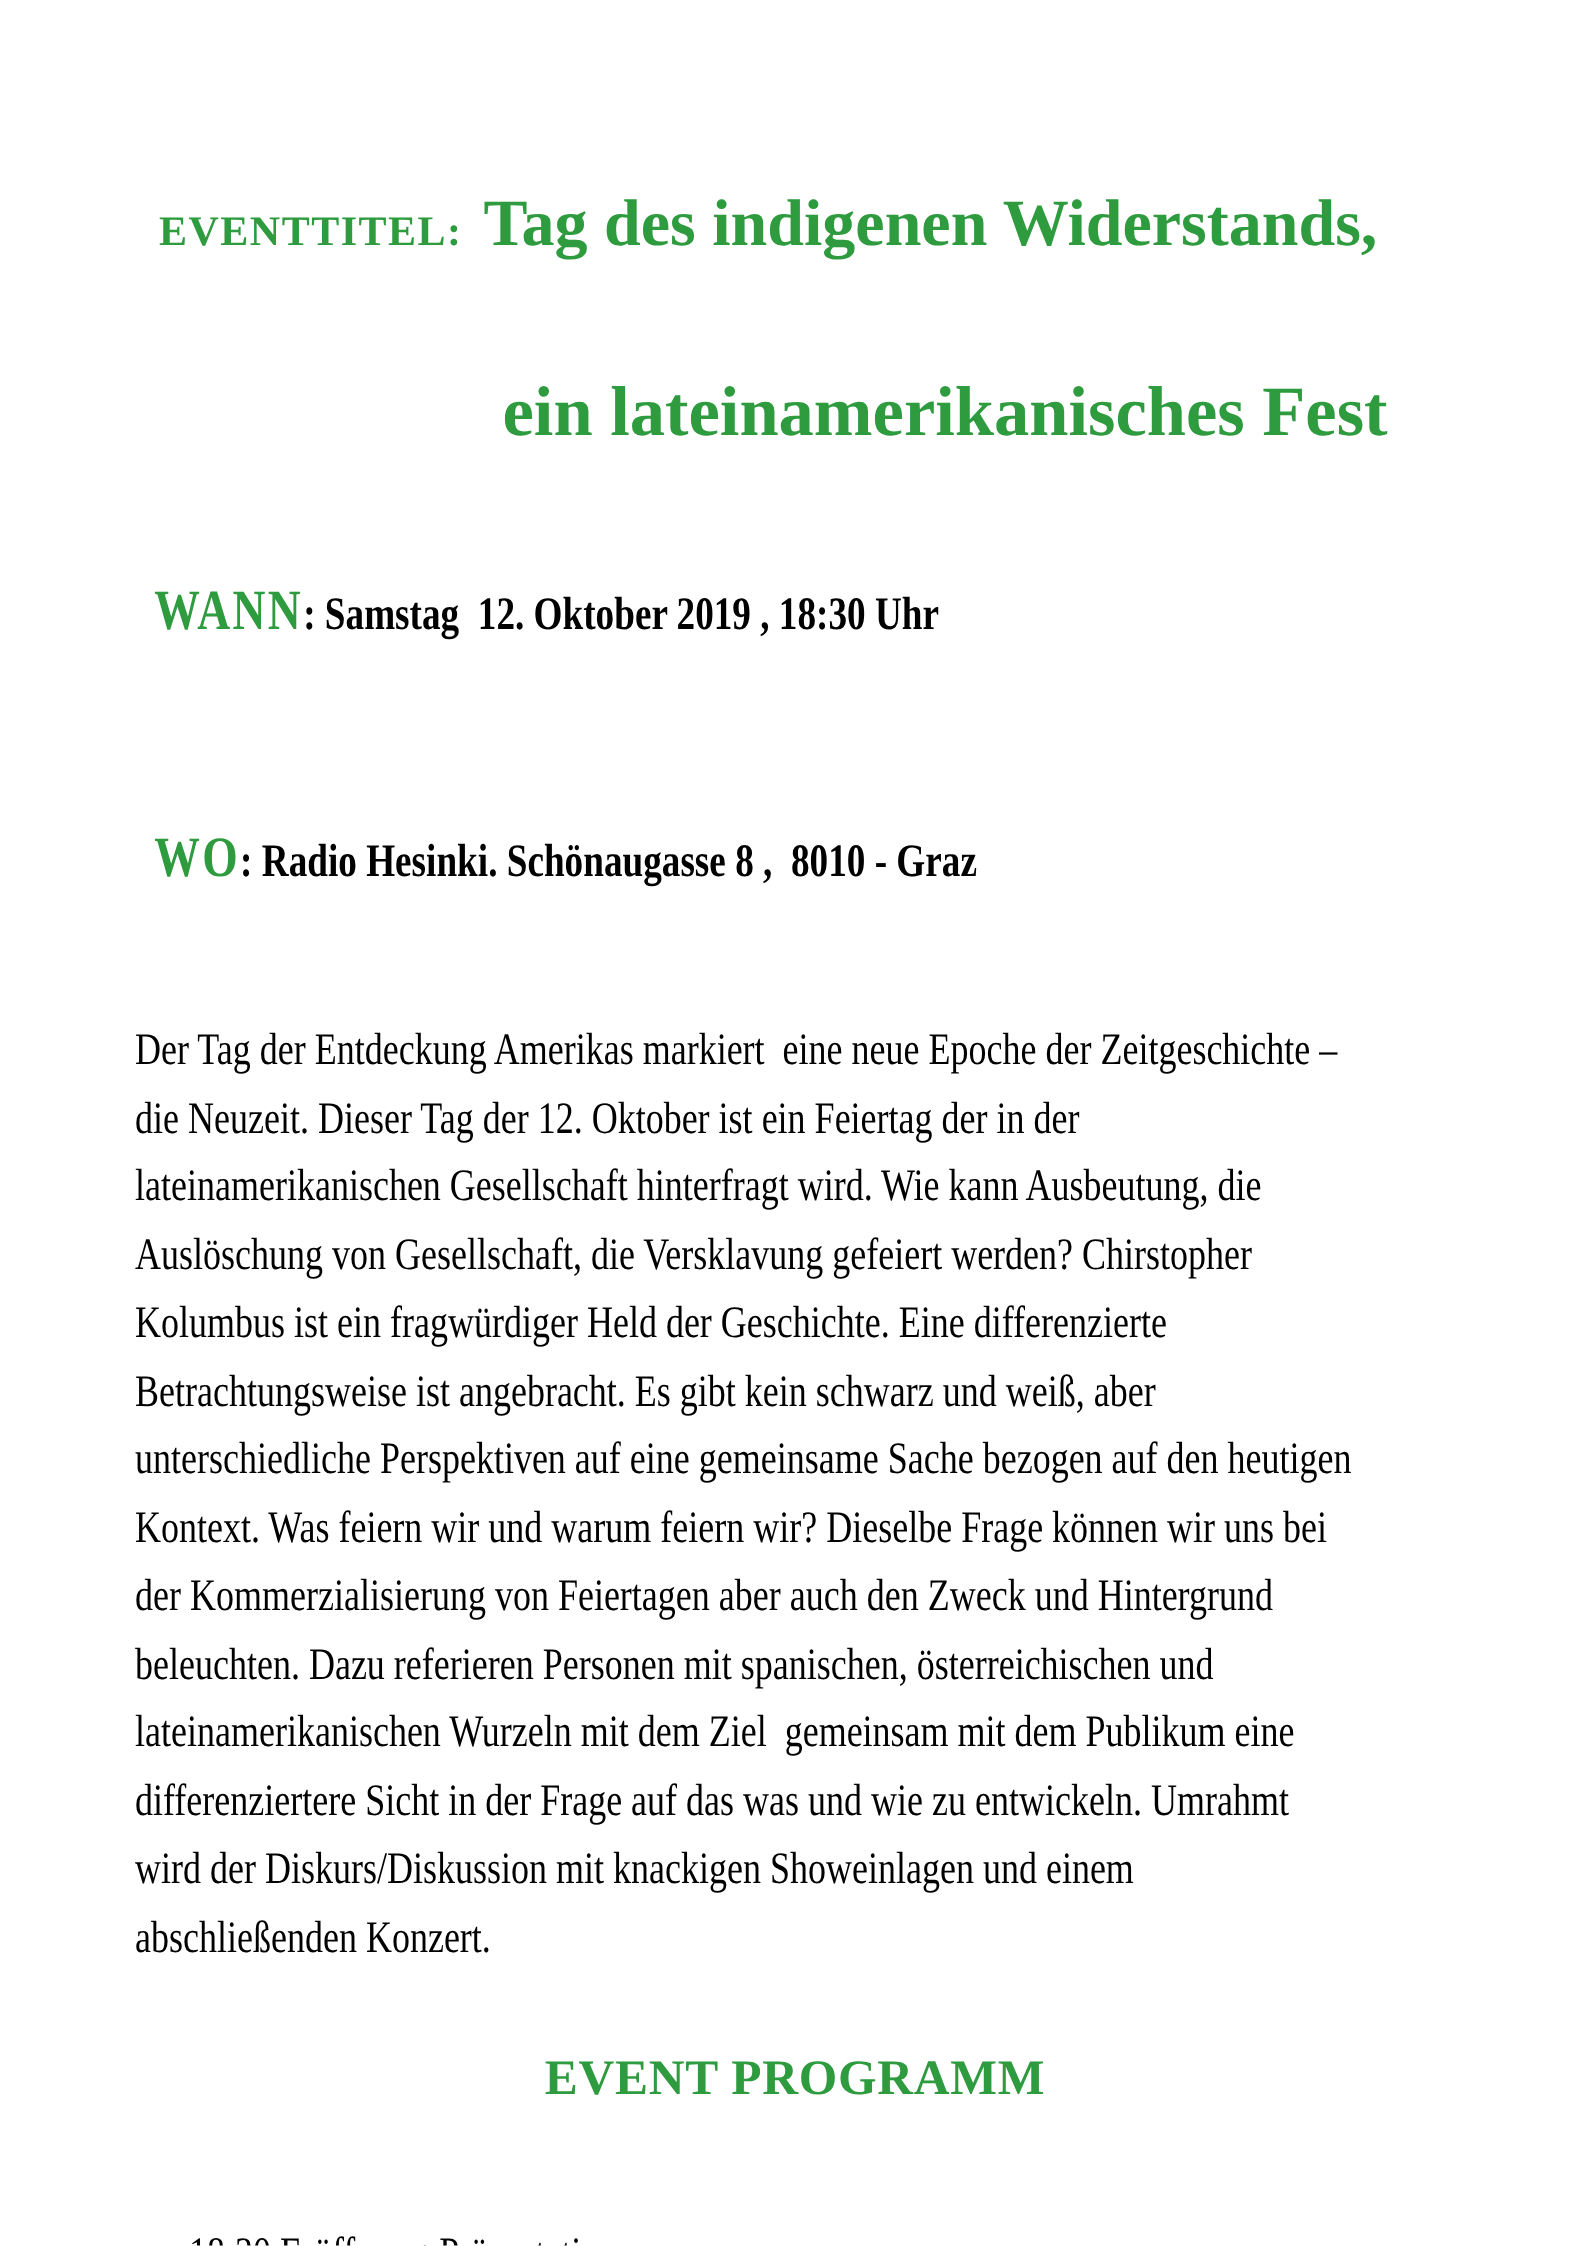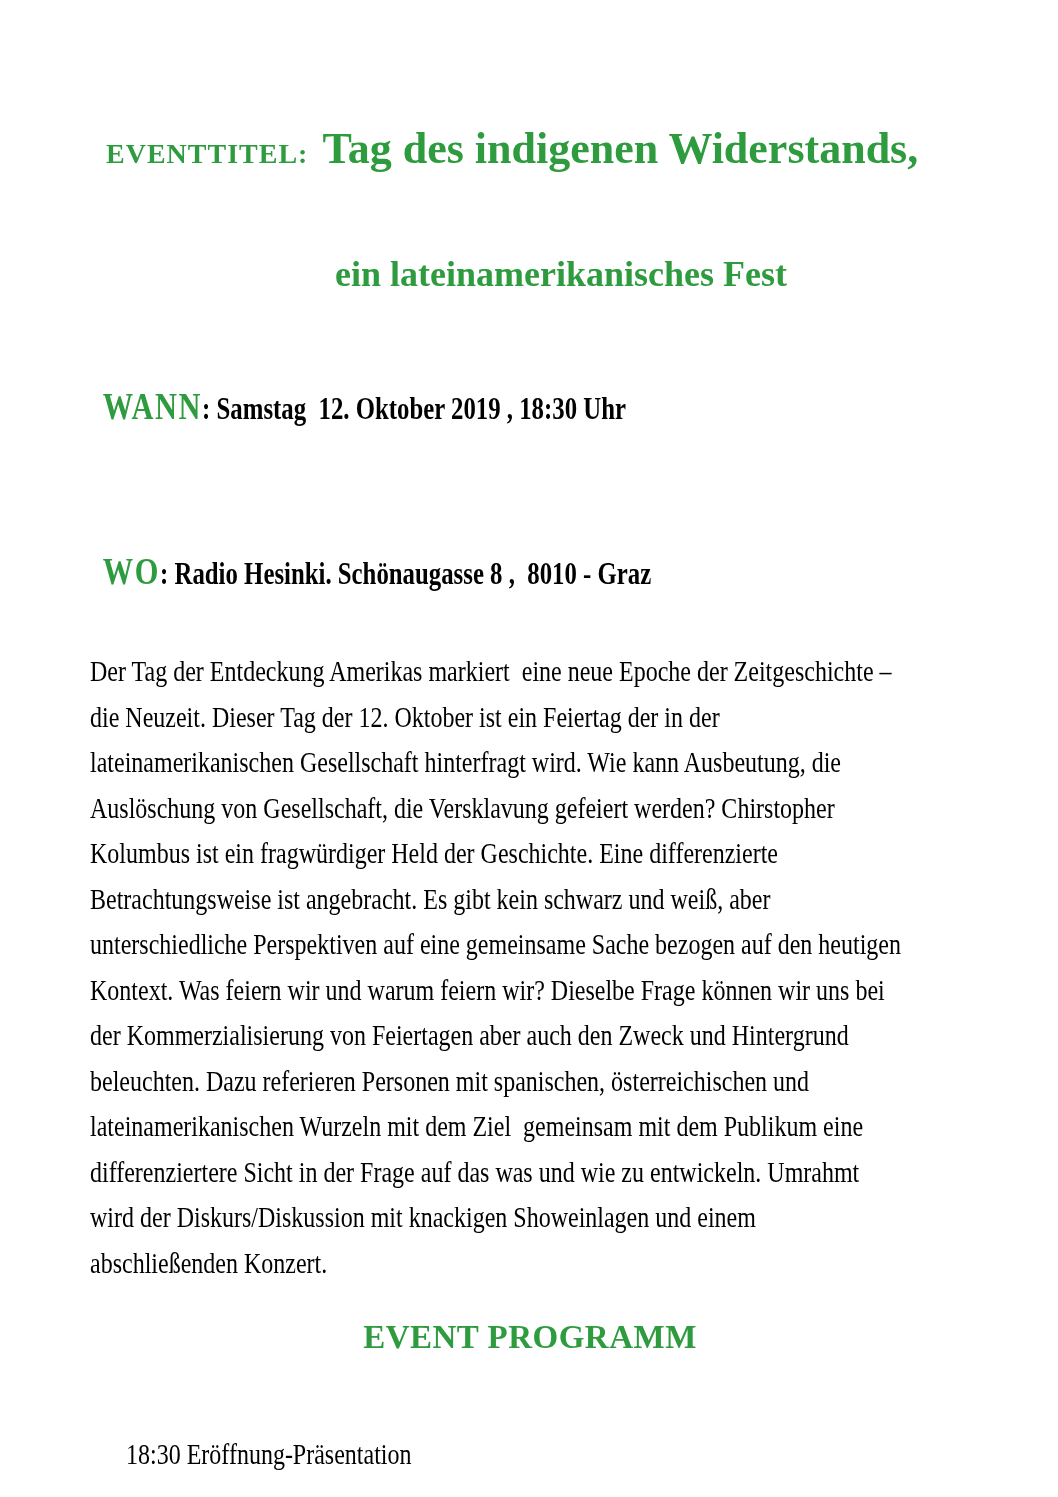--- a/index.html
+++ b/index.html
@@ -30,7 +30,7 @@
   }
   .title-line2 {
     margin: 24px 0 0 245px;
-    font-size: 36px; font-weight: bold; color: var(--green);
+    font-size: 47px; font-weight: bold; color: var(--green);
     line-height: 46px; white-space: pre;
   }
 

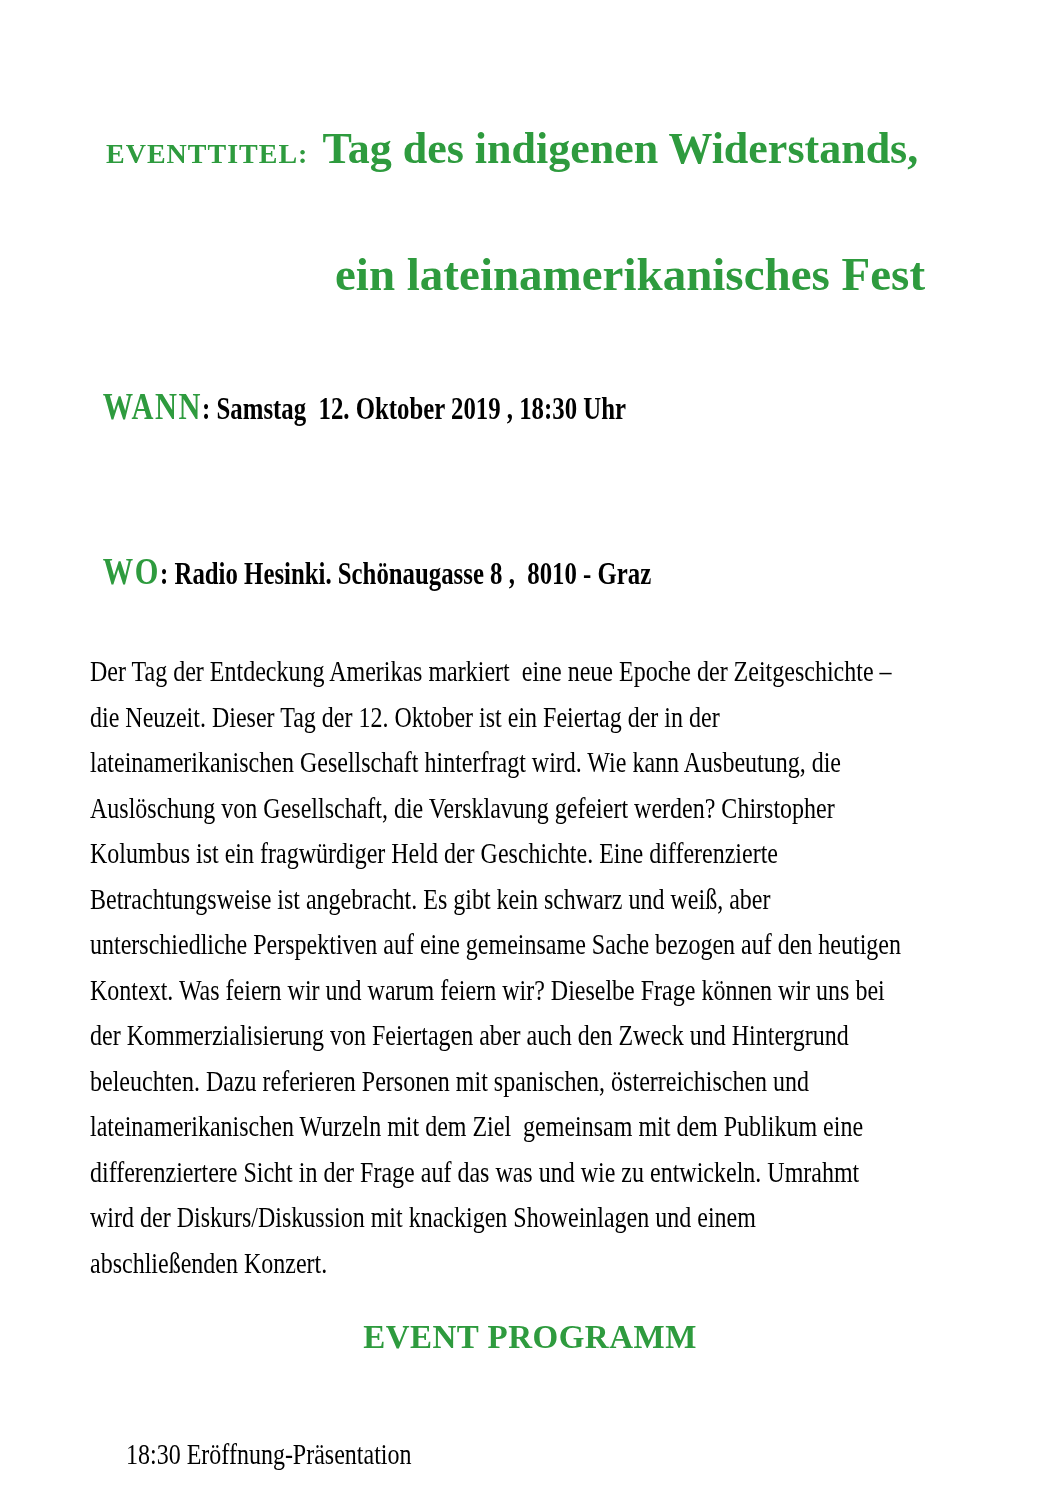--- a/index.html
+++ b/index.html
@@ -49,7 +49,7 @@
   .meta-value { font-size: 31px; font-weight: bold; }
 
   
-  .description { margin-top: 0; }
+  .description { margin-top: 28px; }
   .desc-line { font-size: 30px; line-height: 45.5px; }
 
   

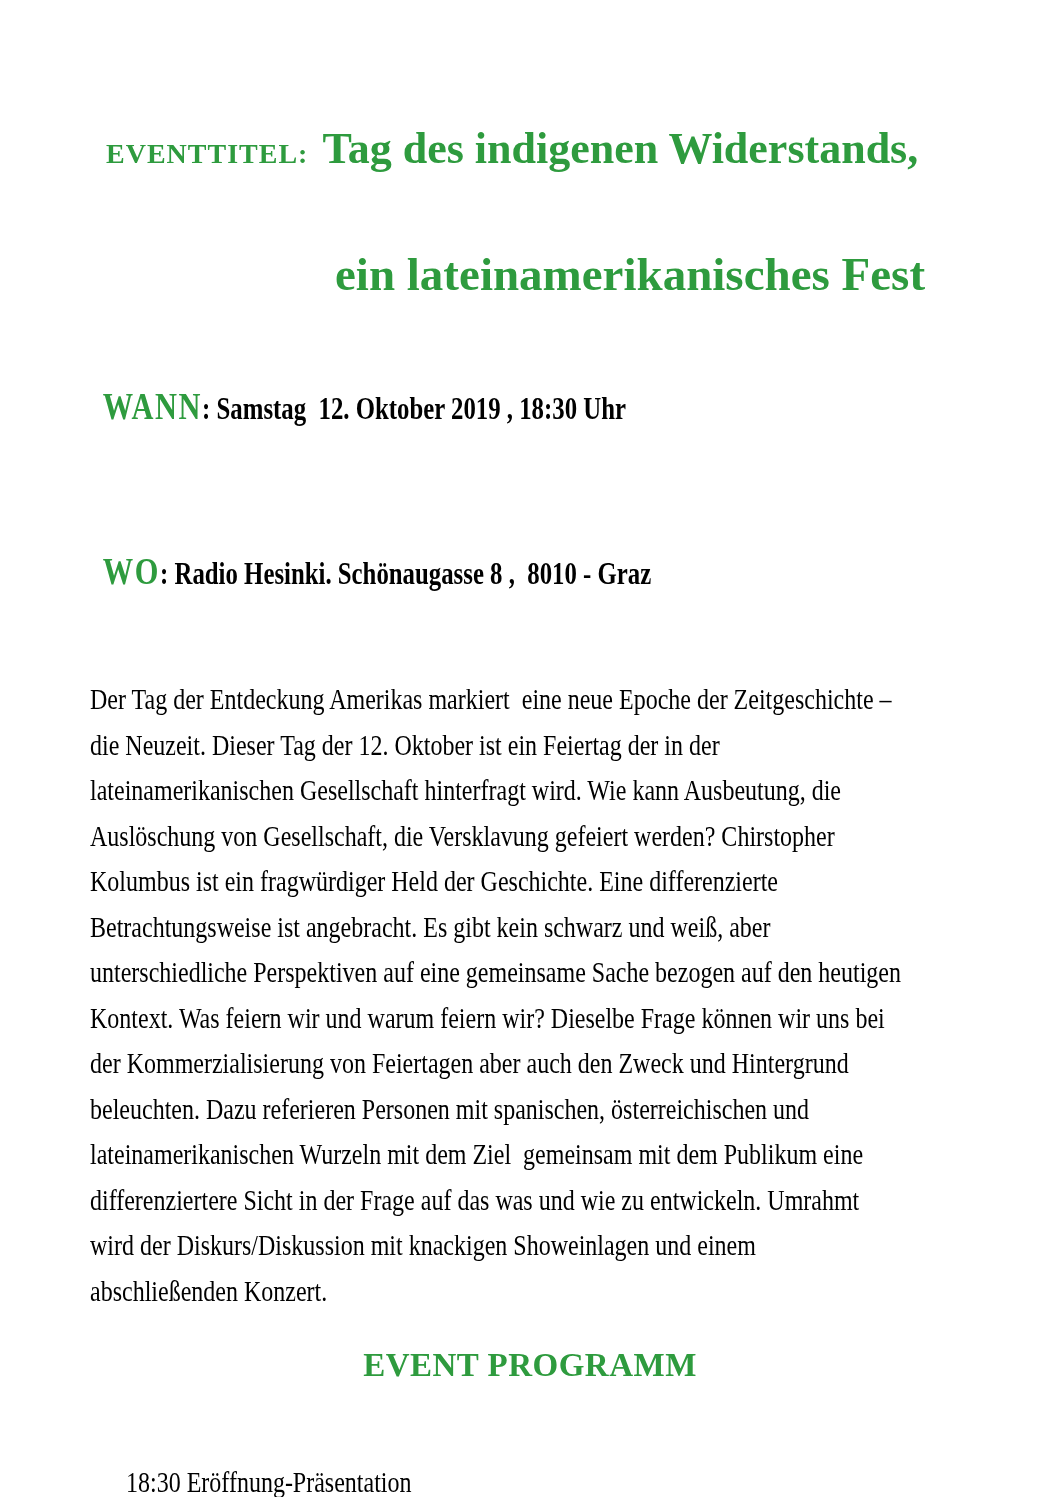--- a/index.html
+++ b/index.html
@@ -54,7 +54,7 @@
 
   
   .program-heading {
-    margin-top: 32px;
+    margin-top: 52px;
     width: 880px; text-align: center;
     font-size: 33px; font-weight: bold; color: var(--green);
     line-height: 40px; letter-spacing: 0.5px;

